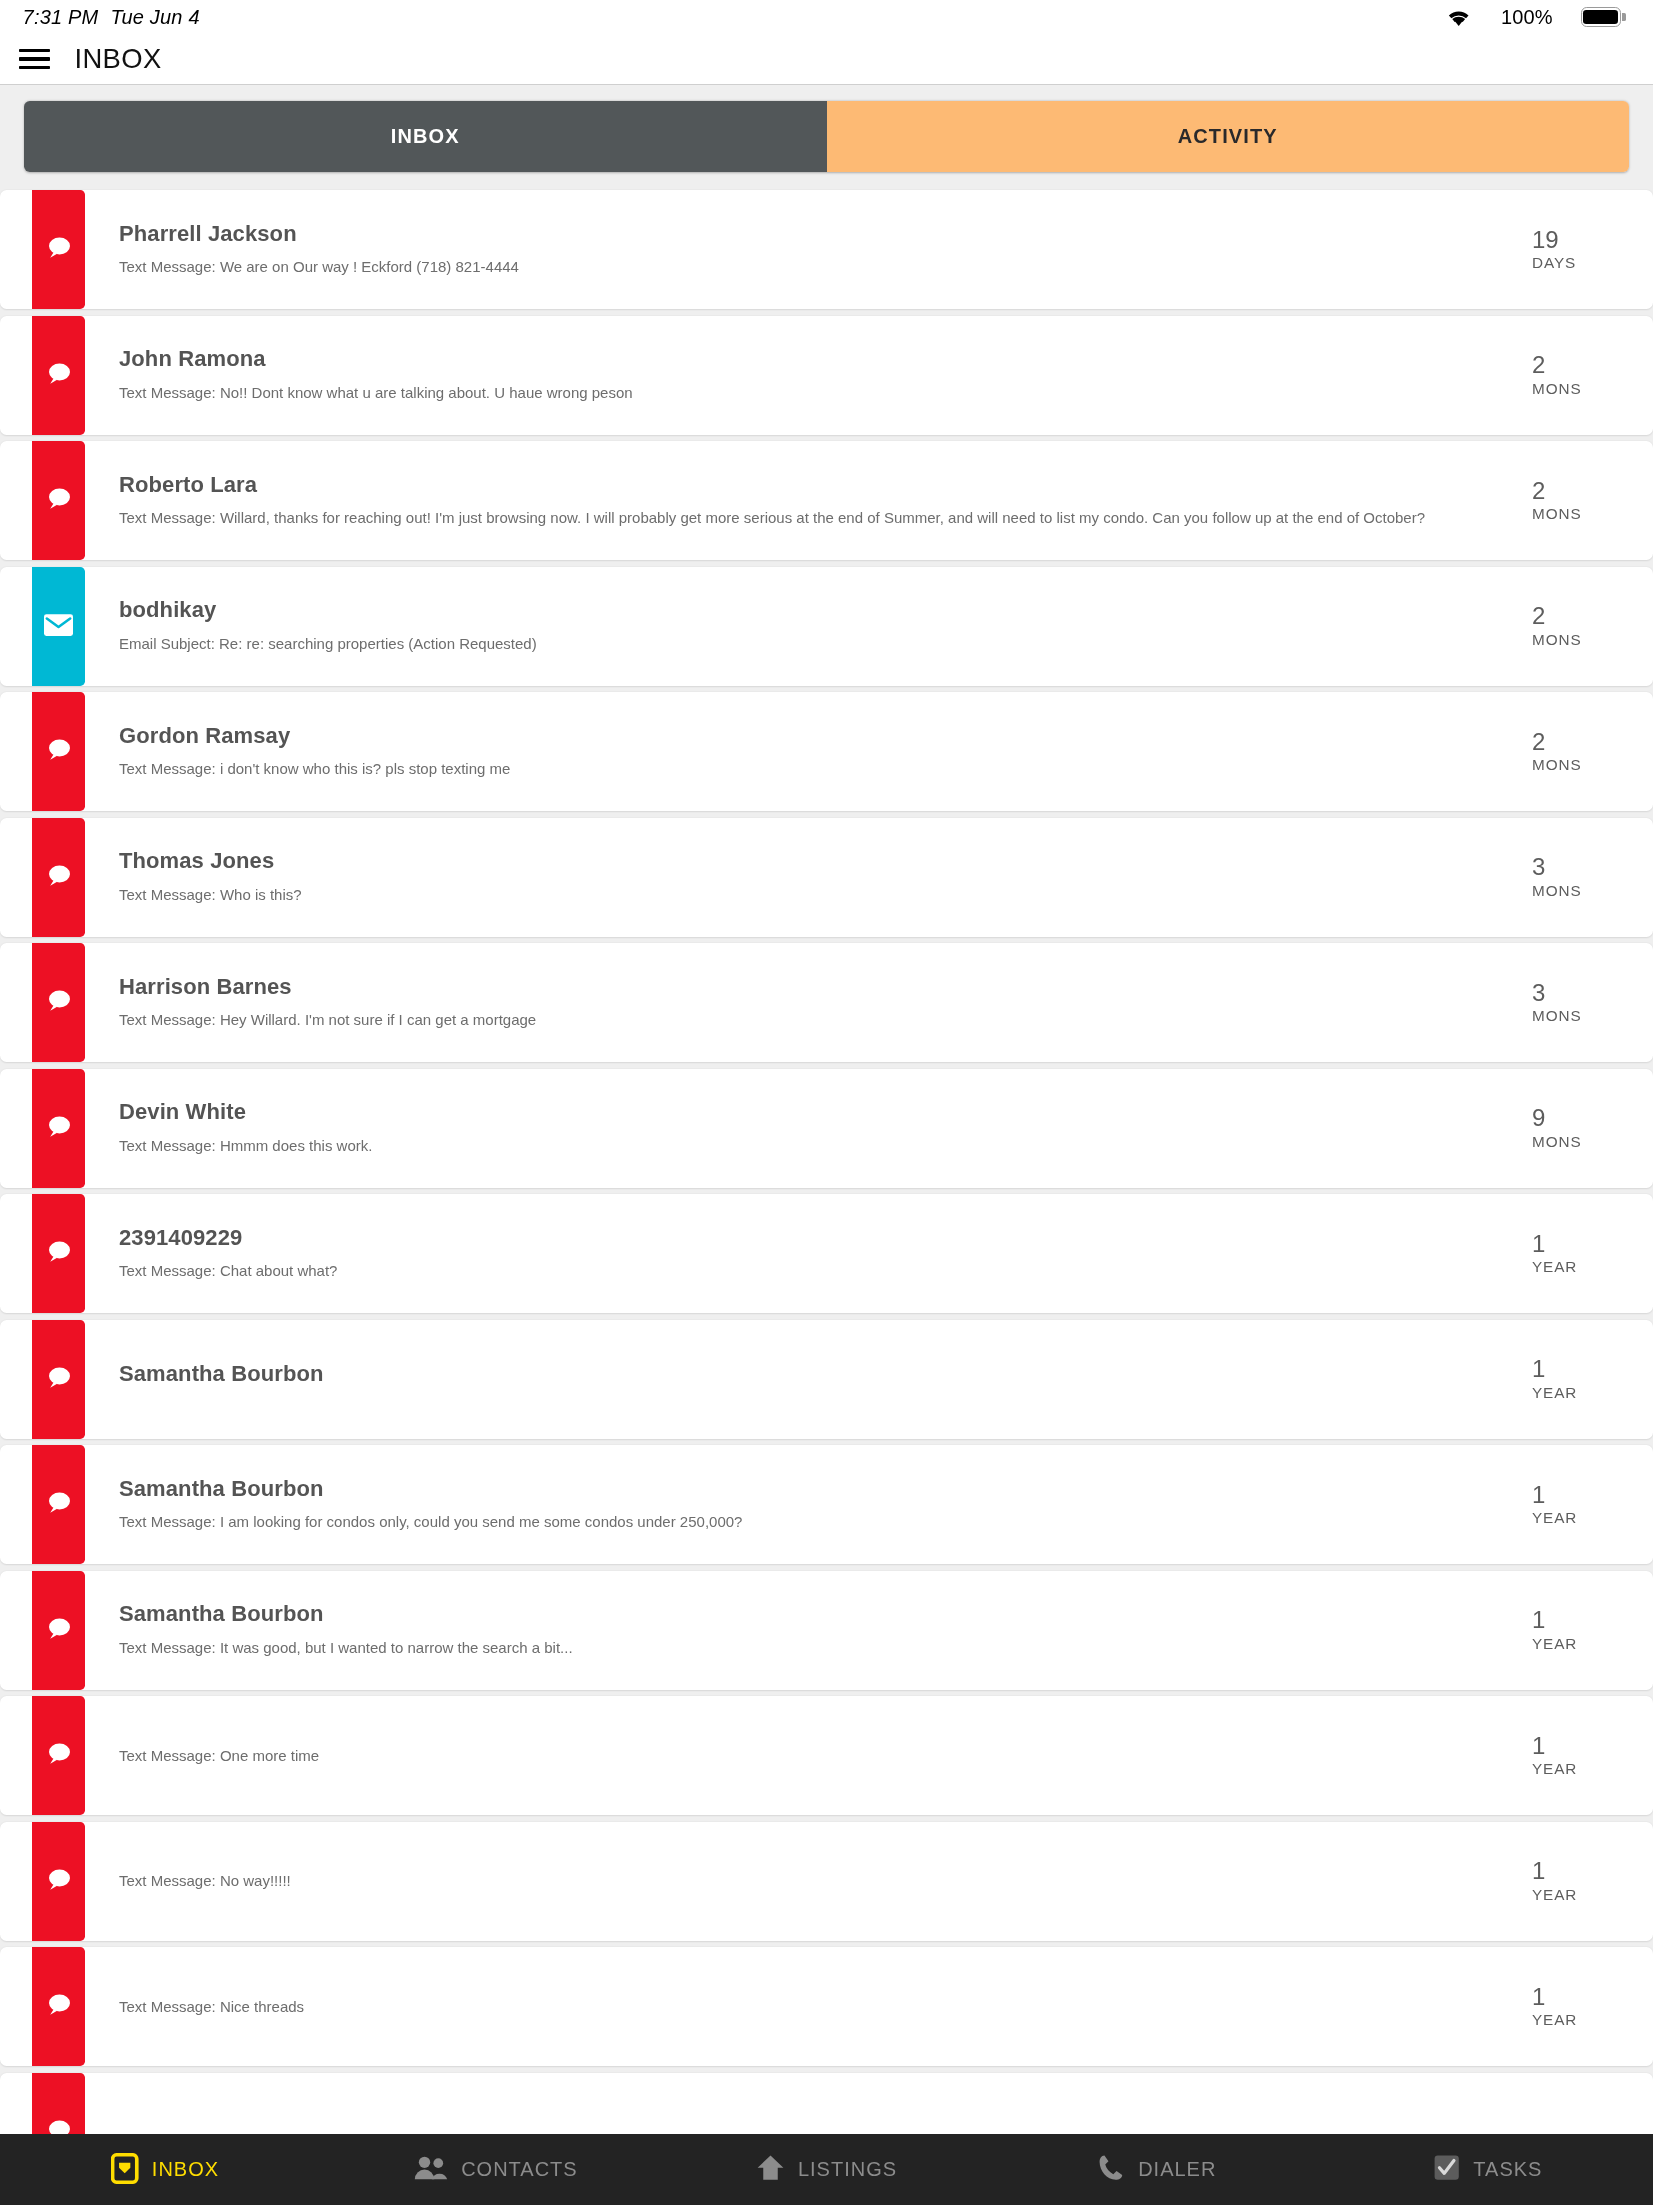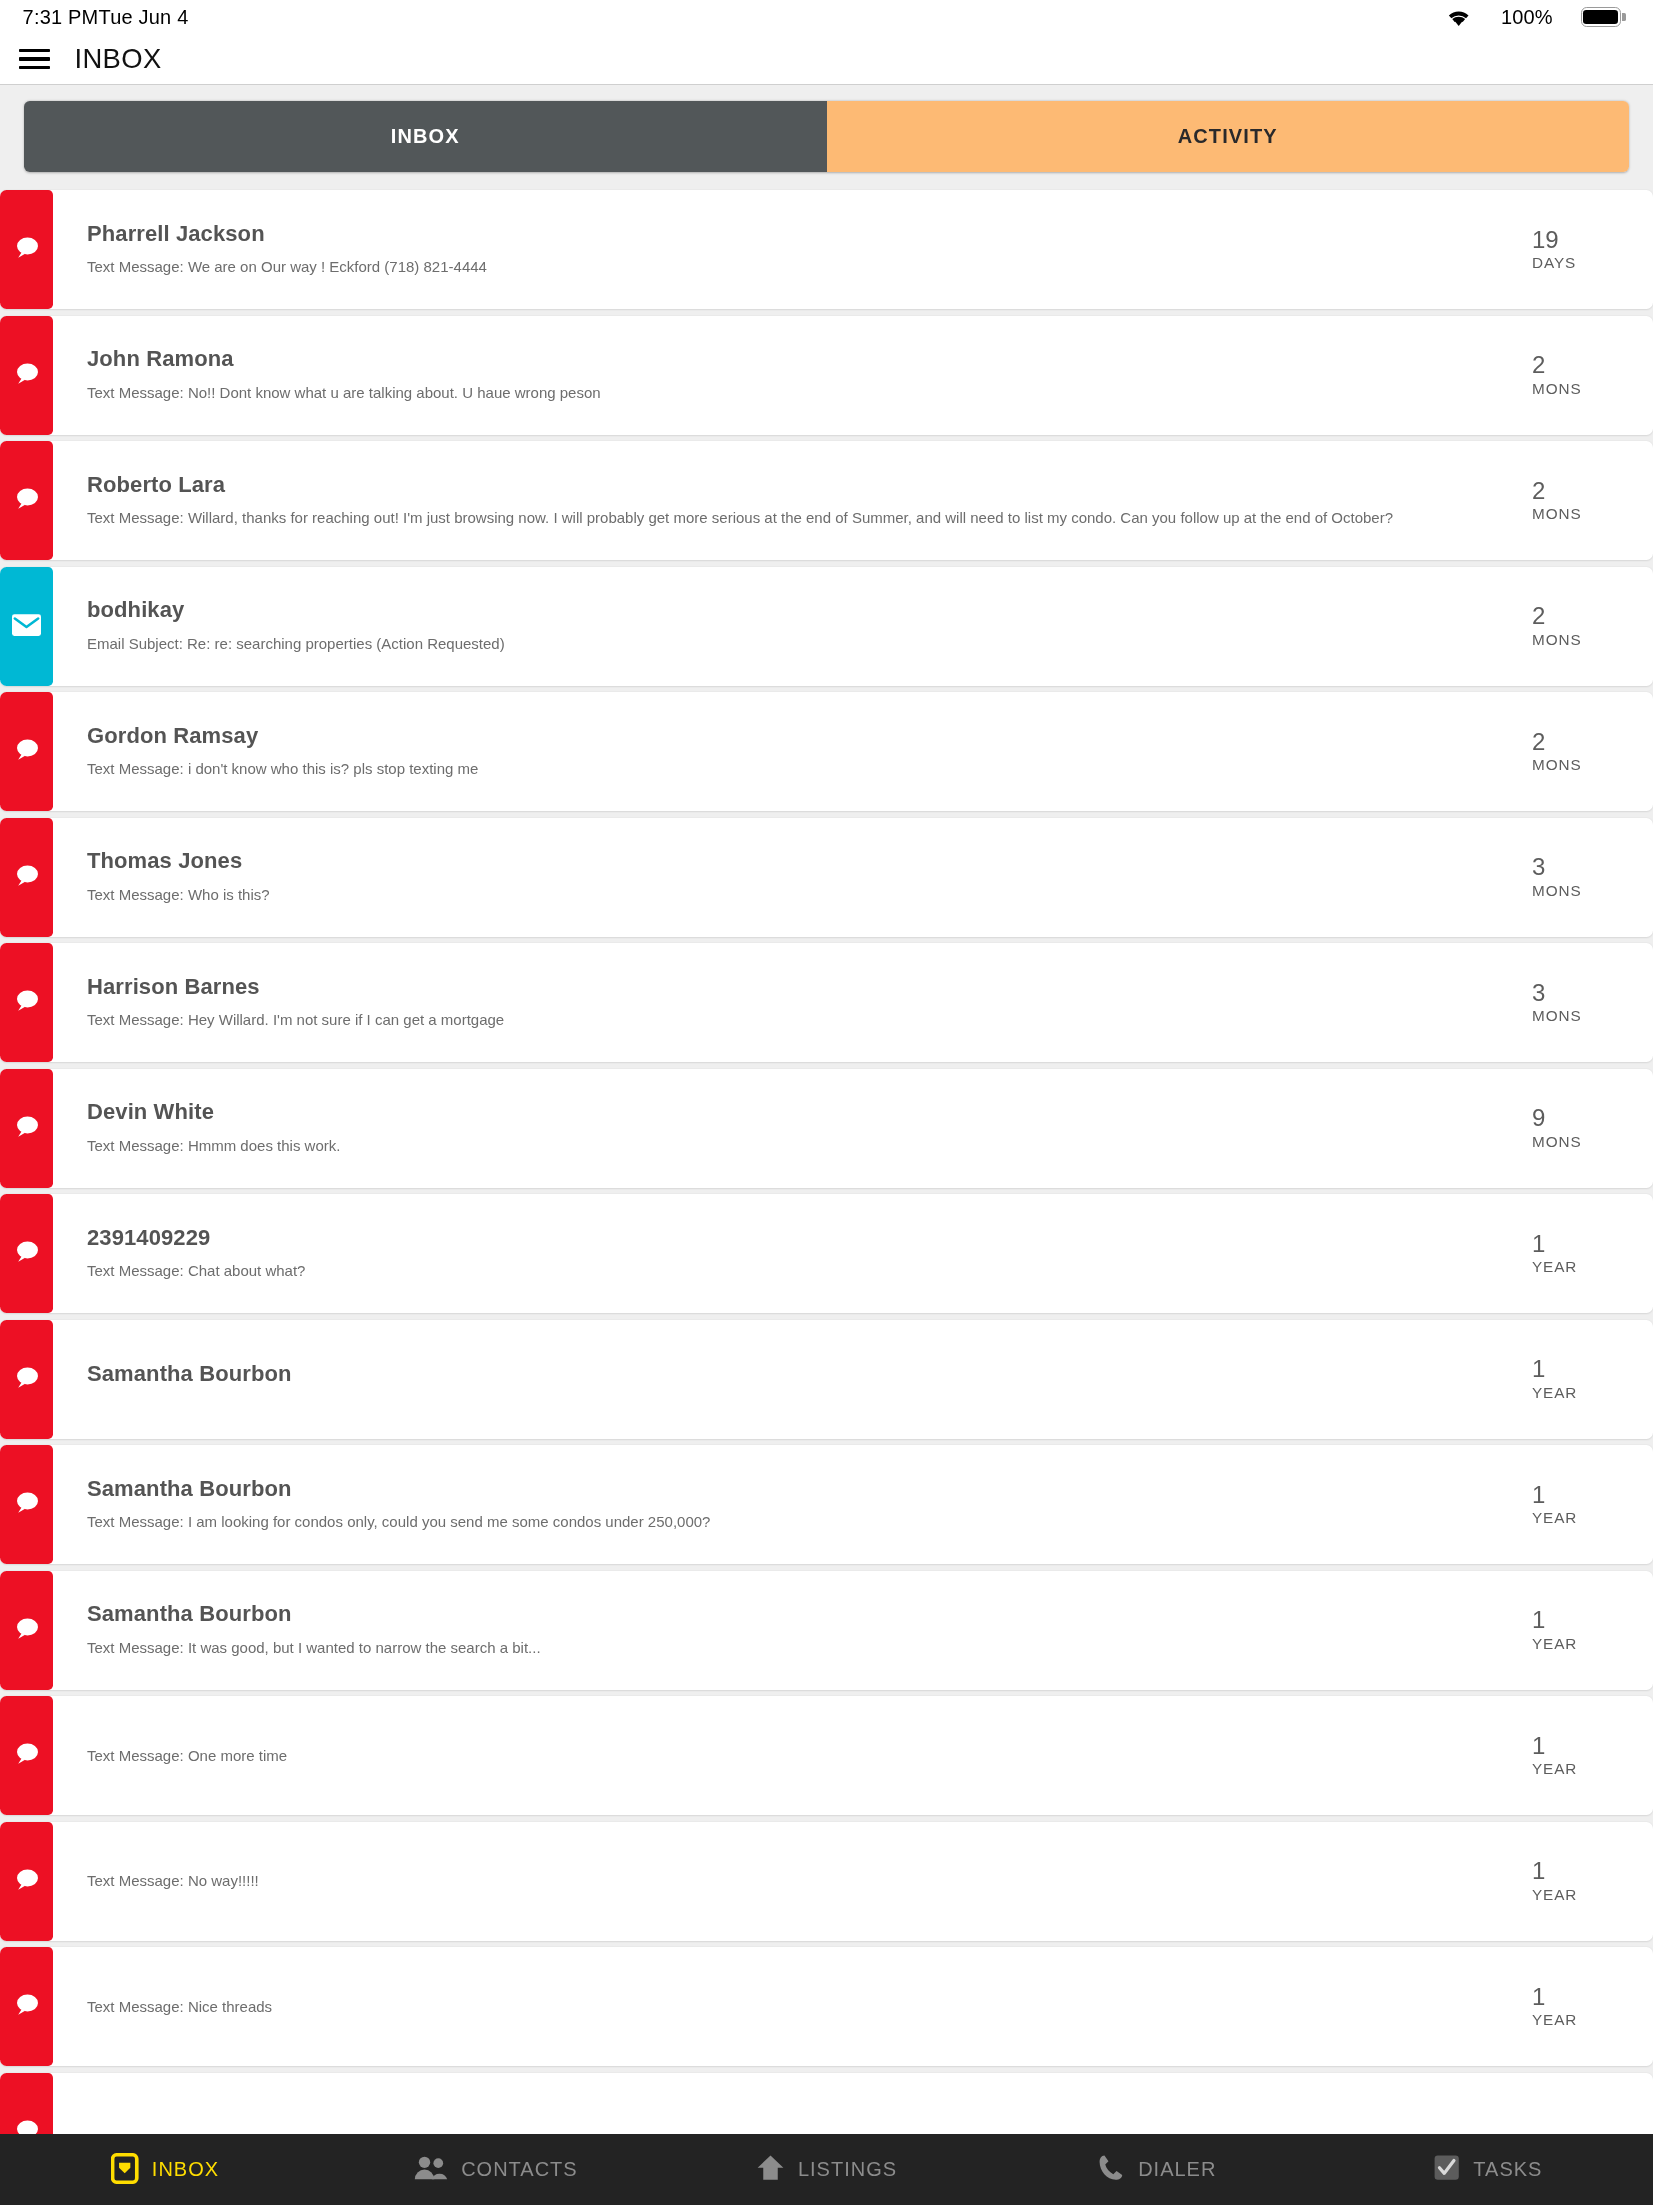--- a/index.html
+++ b/index.html
@@ -20,7 +20,7 @@
     background: #ffffff;
     color: #000000;
   }
-  #status-left { display: flex; align-items: baseline; gap: 0; }
+  #status-left { display: flex; align-items: baseline; gap: 12px; font-style: italic; }
   .status-text { font-size: 20px; font-weight: 500; letter-spacing: 0.2px; color:#000; }
   #status-right { margin-left: auto; display: flex; align-items: center; gap: 28px; }
   .wifi-ic { display:block; }

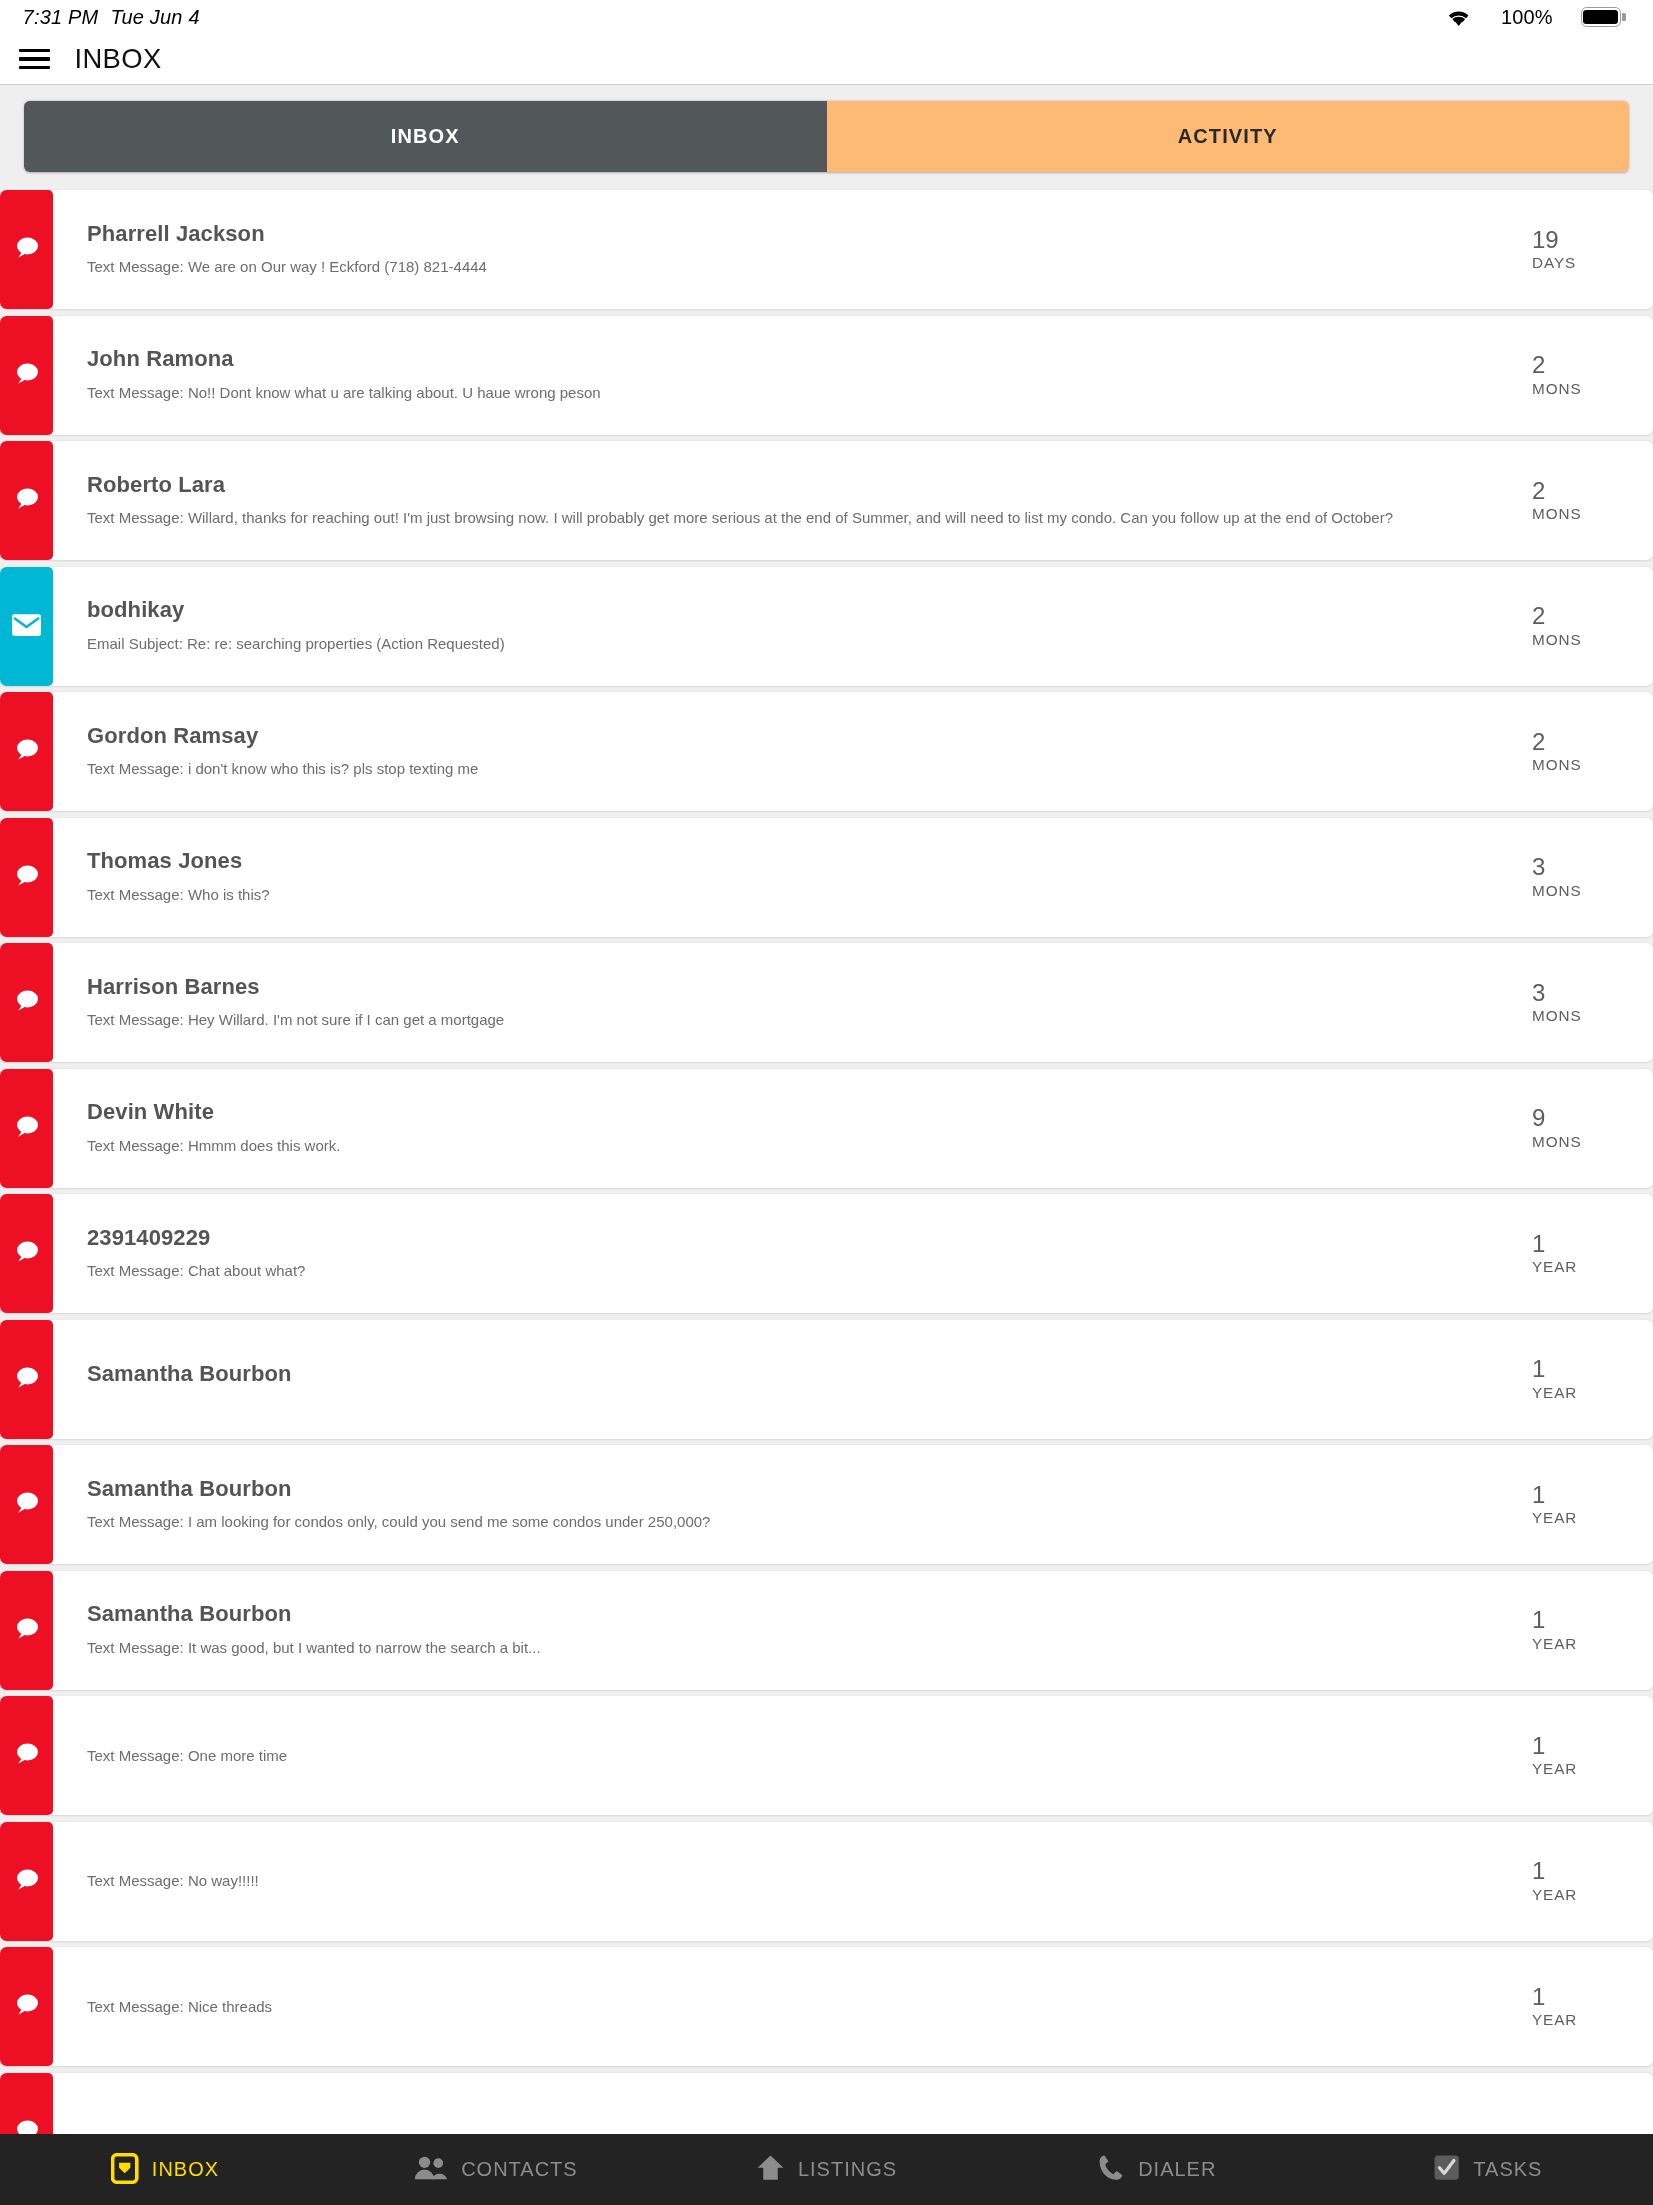--- a/index.html
+++ b/index.html
@@ -86,6 +86,7 @@
     overflow: hidden;
     cursor: pointer;
     min-height: 119px;
+    padding-left: 32px;
   }
   .row-accent {
     width: 53px;

